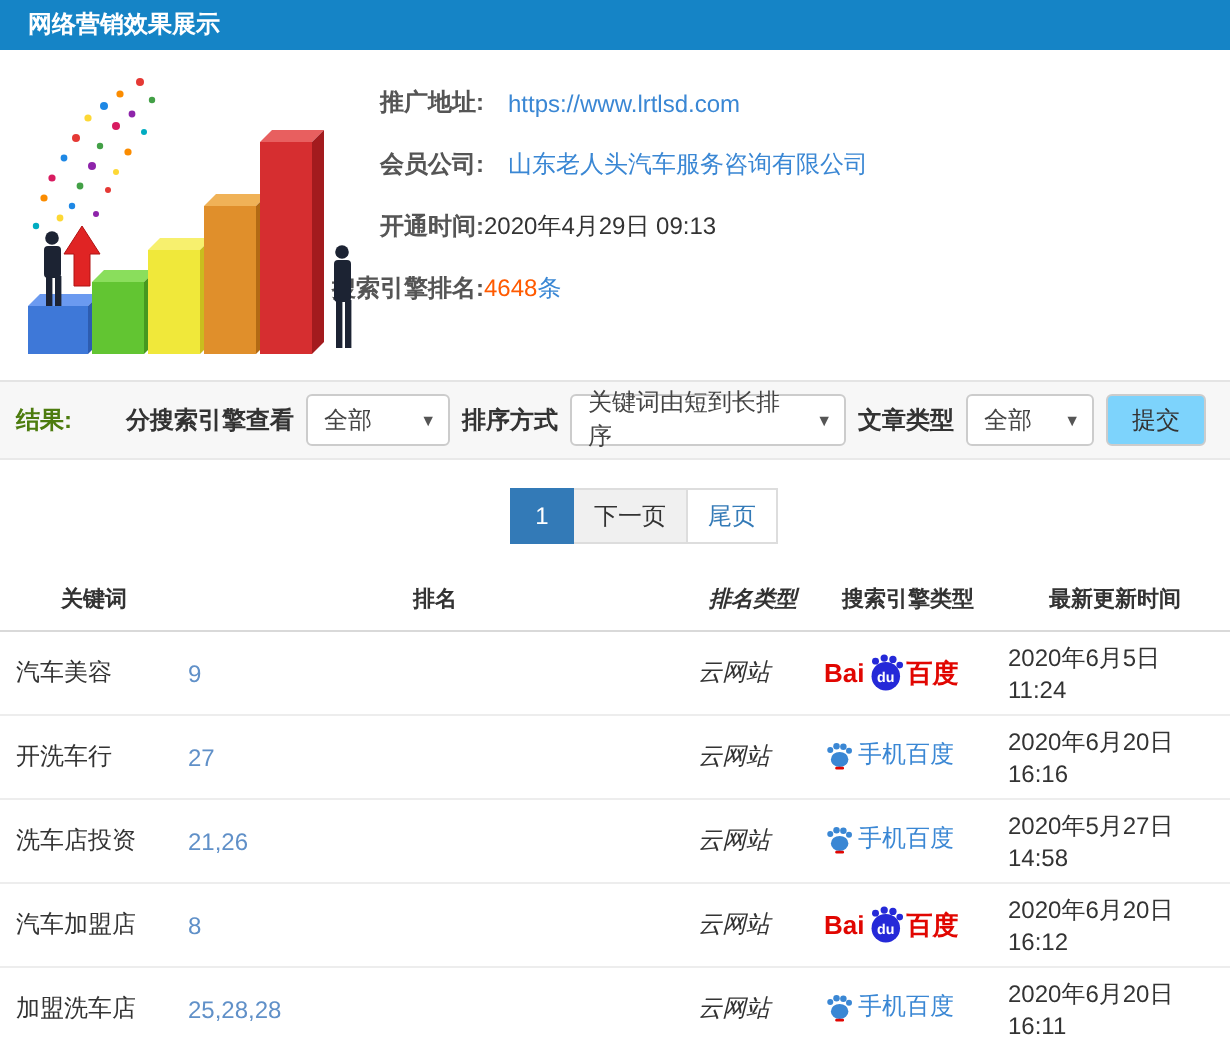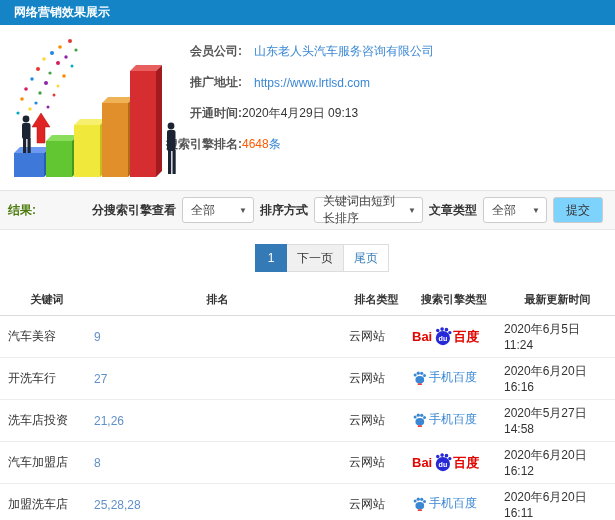--- a/index.html
+++ b/index.html
@@ -140,12 +140,12 @@
 
   <div class="info-rows">
     <div class="info-row">
+      <span class="info-label">推广地址:</span>
+      <a class="info-link">https://www.lrtlsd.com</a>
+    </div>
+    <div class="info-row">
       <span class="info-label">会员公司:</span>
       <a class="info-link">山东老人头汽车服务咨询有限公司</a>
-    </div>
-    <div class="info-row">
-      <span class="info-label">推广地址:</span>
-      <a class="info-link">https://www.lrtlsd.com</a>
     </div>
     <div class="info-row">
       <span class="info-label">开通时间:</span>

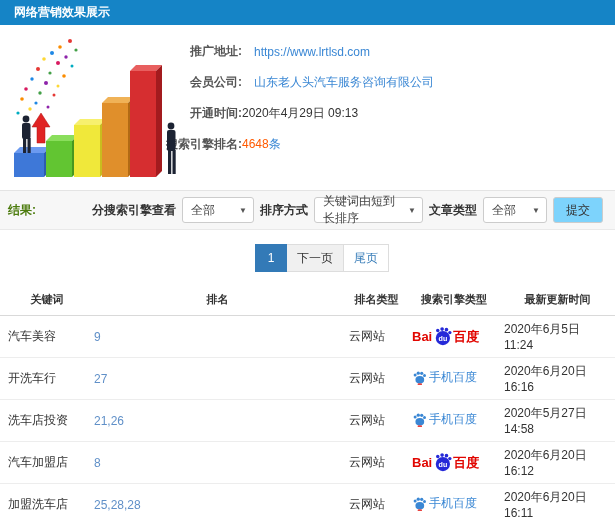--- a/index.html
+++ b/index.html
@@ -30,7 +30,7 @@
   .select { background:#fff; border:1px solid #ccc; border-radius:3px; height:26px;
     display:flex; align-items:center; padding:0 6px 0 8px; cursor:pointer; color:#444; }
   .select .caret { margin-left:auto; font-size:8px; color:#555; padding-left:8px; }
-  .sel-engine { width:72px; } .sel-sort { width:109px; } .sel-article { width:64px; }
+  .sel-engine { width:72px; } .sel-sort { width:138px; } .sel-article { width:64px; }
   .btn-submit { height:26px; padding:0 12px; background:#7dd3fc; border:1px solid #ccc; border-radius:3px;
     color:#333; cursor:pointer; font-size:12px; }
 

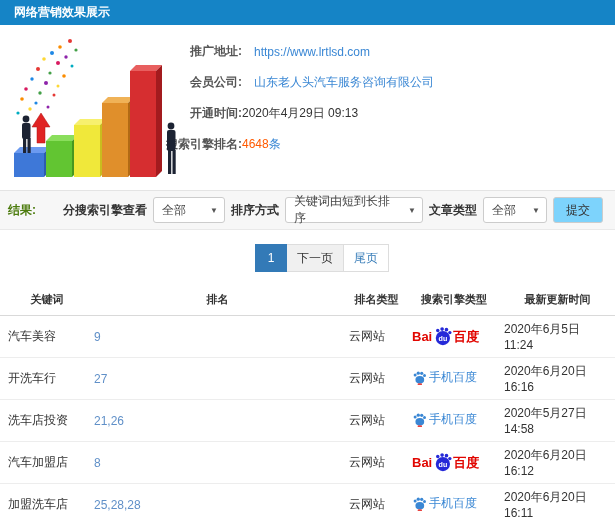--- a/index.html
+++ b/index.html
@@ -48,7 +48,7 @@
   td { padding:5px 4px; border-bottom:1px solid #ededed; font-size:12px; color:#333; vertical-align:middle; height:27px;margin-left:12px; }
   th.c1, td.c1 { width:90px; padding-left:8px; }
   th.c2, td.c2 { width:255px; }
-  th.c3, td.c3 { width:63px; }
+  th.c3, td.c3 { width:63px;font-style:italic; }
   th.c4, td.c4 { width:92px; }
   td.c2 a { color:var(--rank_link,#6090c8); text-decoration:none; cursor:pointer; }
   .logo-baidu { display:inline-flex; align-items:center; font-weight:bold; font-size:13px;

